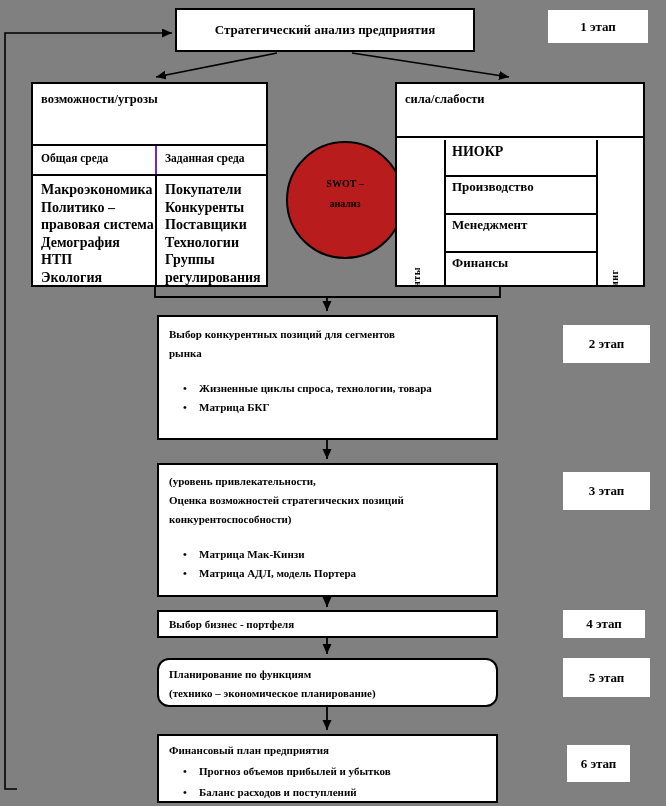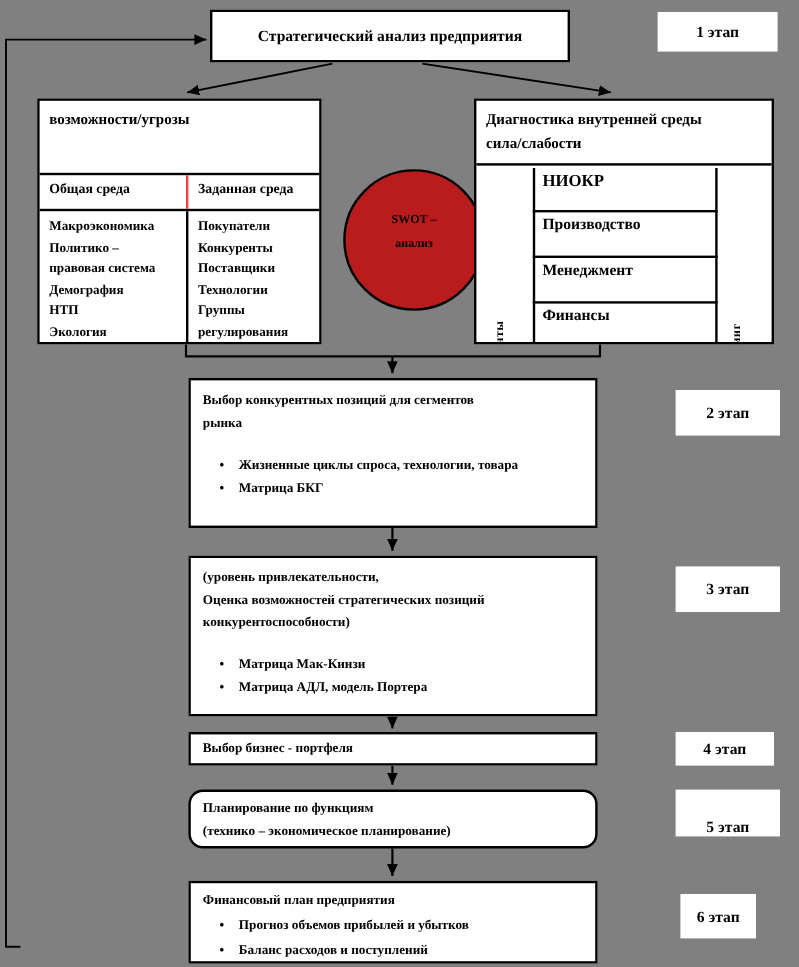--- a/index.html
+++ b/index.html
@@ -168,7 +168,6 @@
 
   <div class="box int-box">
     <div class="rb-title">
-      <span class="tline">Диагностика внутренней среды</span>
       <span class="tline">сила/слабости</span>
     </div>
     <div class="vline" style="left:47px; top:56px; bottom:0;"></div>

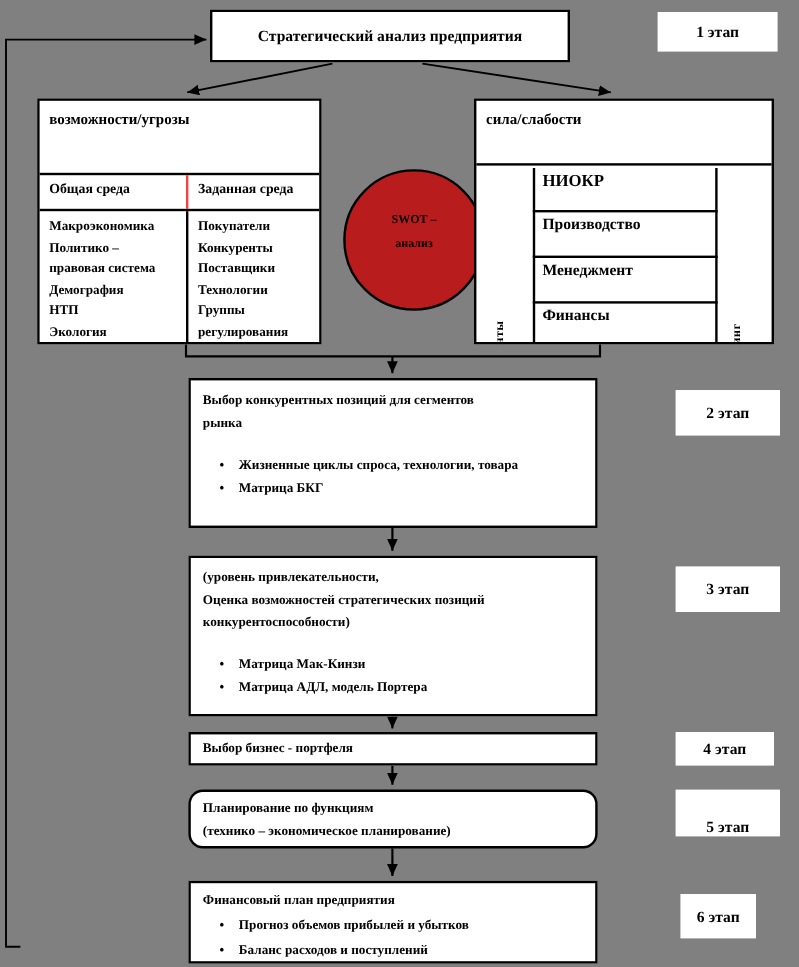--- a/index.html
+++ b/index.html
@@ -45,7 +45,7 @@
   .ext-box { left: 31px; top: 82px; width: 237px; height: 205px; font-size: 12.5px; }
   .lb-title { height: 60px; padding: 5px 8px 0; line-height: 20px; }
   .lb-header { display: flex; height: 32px; border-top: 2px solid #000; border-bottom: 2px solid #000; font-size: 11.5px; }
-  .lb-header .cell1 { width: 124px; border-right: 2px solid #ef4444; padding: 6px 8px 0; }
+  .lb-header .cell1 { width: 124px; border-right: 2px solid #6d28d9; padding: 6px 8px 0; }
   .lb-header .cell2 { flex: 1; padding: 6px 8px 0; }
   .lb-body { display: flex; height: 109px; font-size: 11px; }
   .lb-body .col1 { width: 124px; border-right: 2px solid #000; padding: 5px 6px 0 8px; }

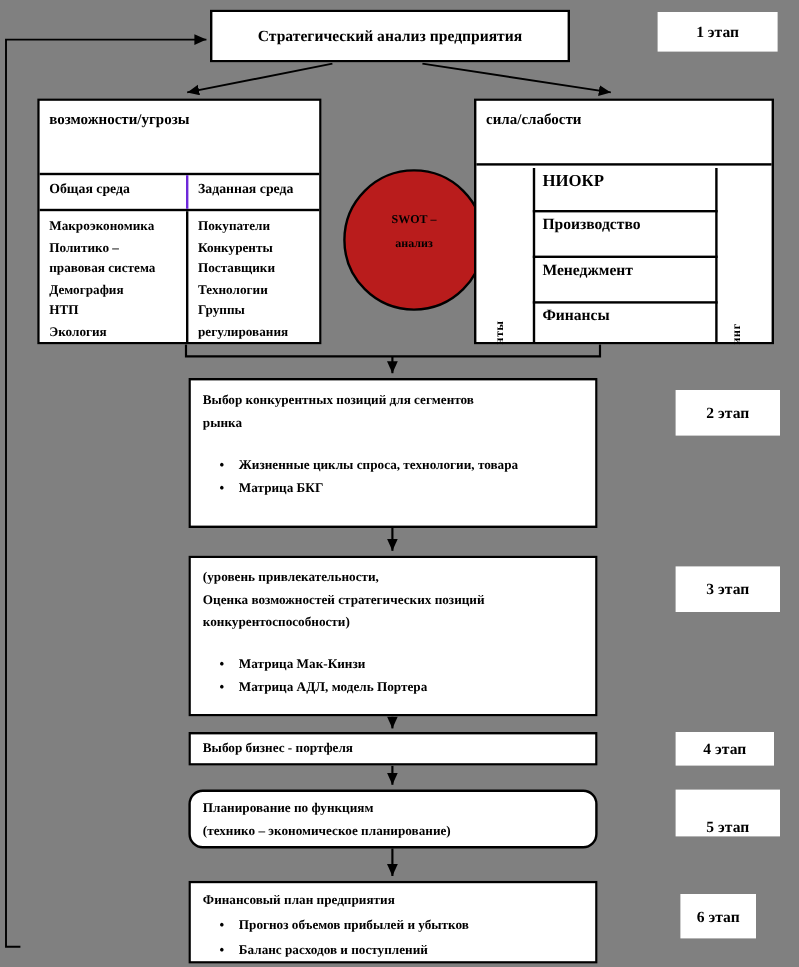--- a/index.html
+++ b/index.html
@@ -47,7 +47,7 @@
   .lb-header { display: flex; height: 32px; border-top: 2px solid #000; border-bottom: 2px solid #000; font-size: 11.5px; }
   .lb-header .cell1 { width: 124px; border-right: 2px solid #6d28d9; padding: 6px 8px 0; }
   .lb-header .cell2 { flex: 1; padding: 6px 8px 0; }
-  .lb-body { display: flex; height: 109px; font-size: 11px; }
+  .lb-body { display: flex; height: 109px; font-size: 14px; }
   .lb-body .col1 { width: 124px; border-right: 2px solid #000; padding: 5px 6px 0 8px; }
   .lb-body .col2 { flex: 1; padding: 5px 6px 0 8px; }
   .lb-body .line { line-height: 17.5px; white-space: nowrap; }

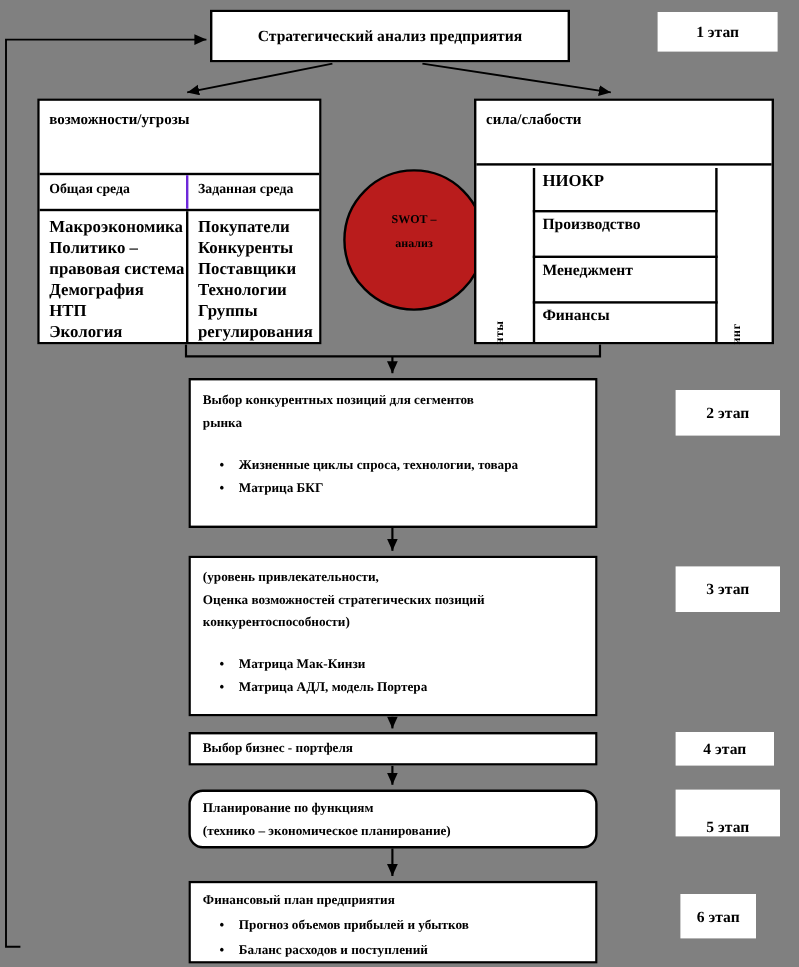--- a/index.html
+++ b/index.html
@@ -126,7 +126,7 @@
   <div class="label-box" style="left:563px; top:610px; width:82px; height:28px;">
       <span>4 этап</span>
     </div>
-  <div class="label-box" style="left:563px; top:658px; width:87px; height:39px;align-items:flex-end;">
+  <div class="label-box" style="left:563px; top:658px; width:87px; height:39px;">
       <span>5 этап</span>
     </div>
   <div class="label-box" style="left:567px; top:745px; width:63px; height:37px;">

